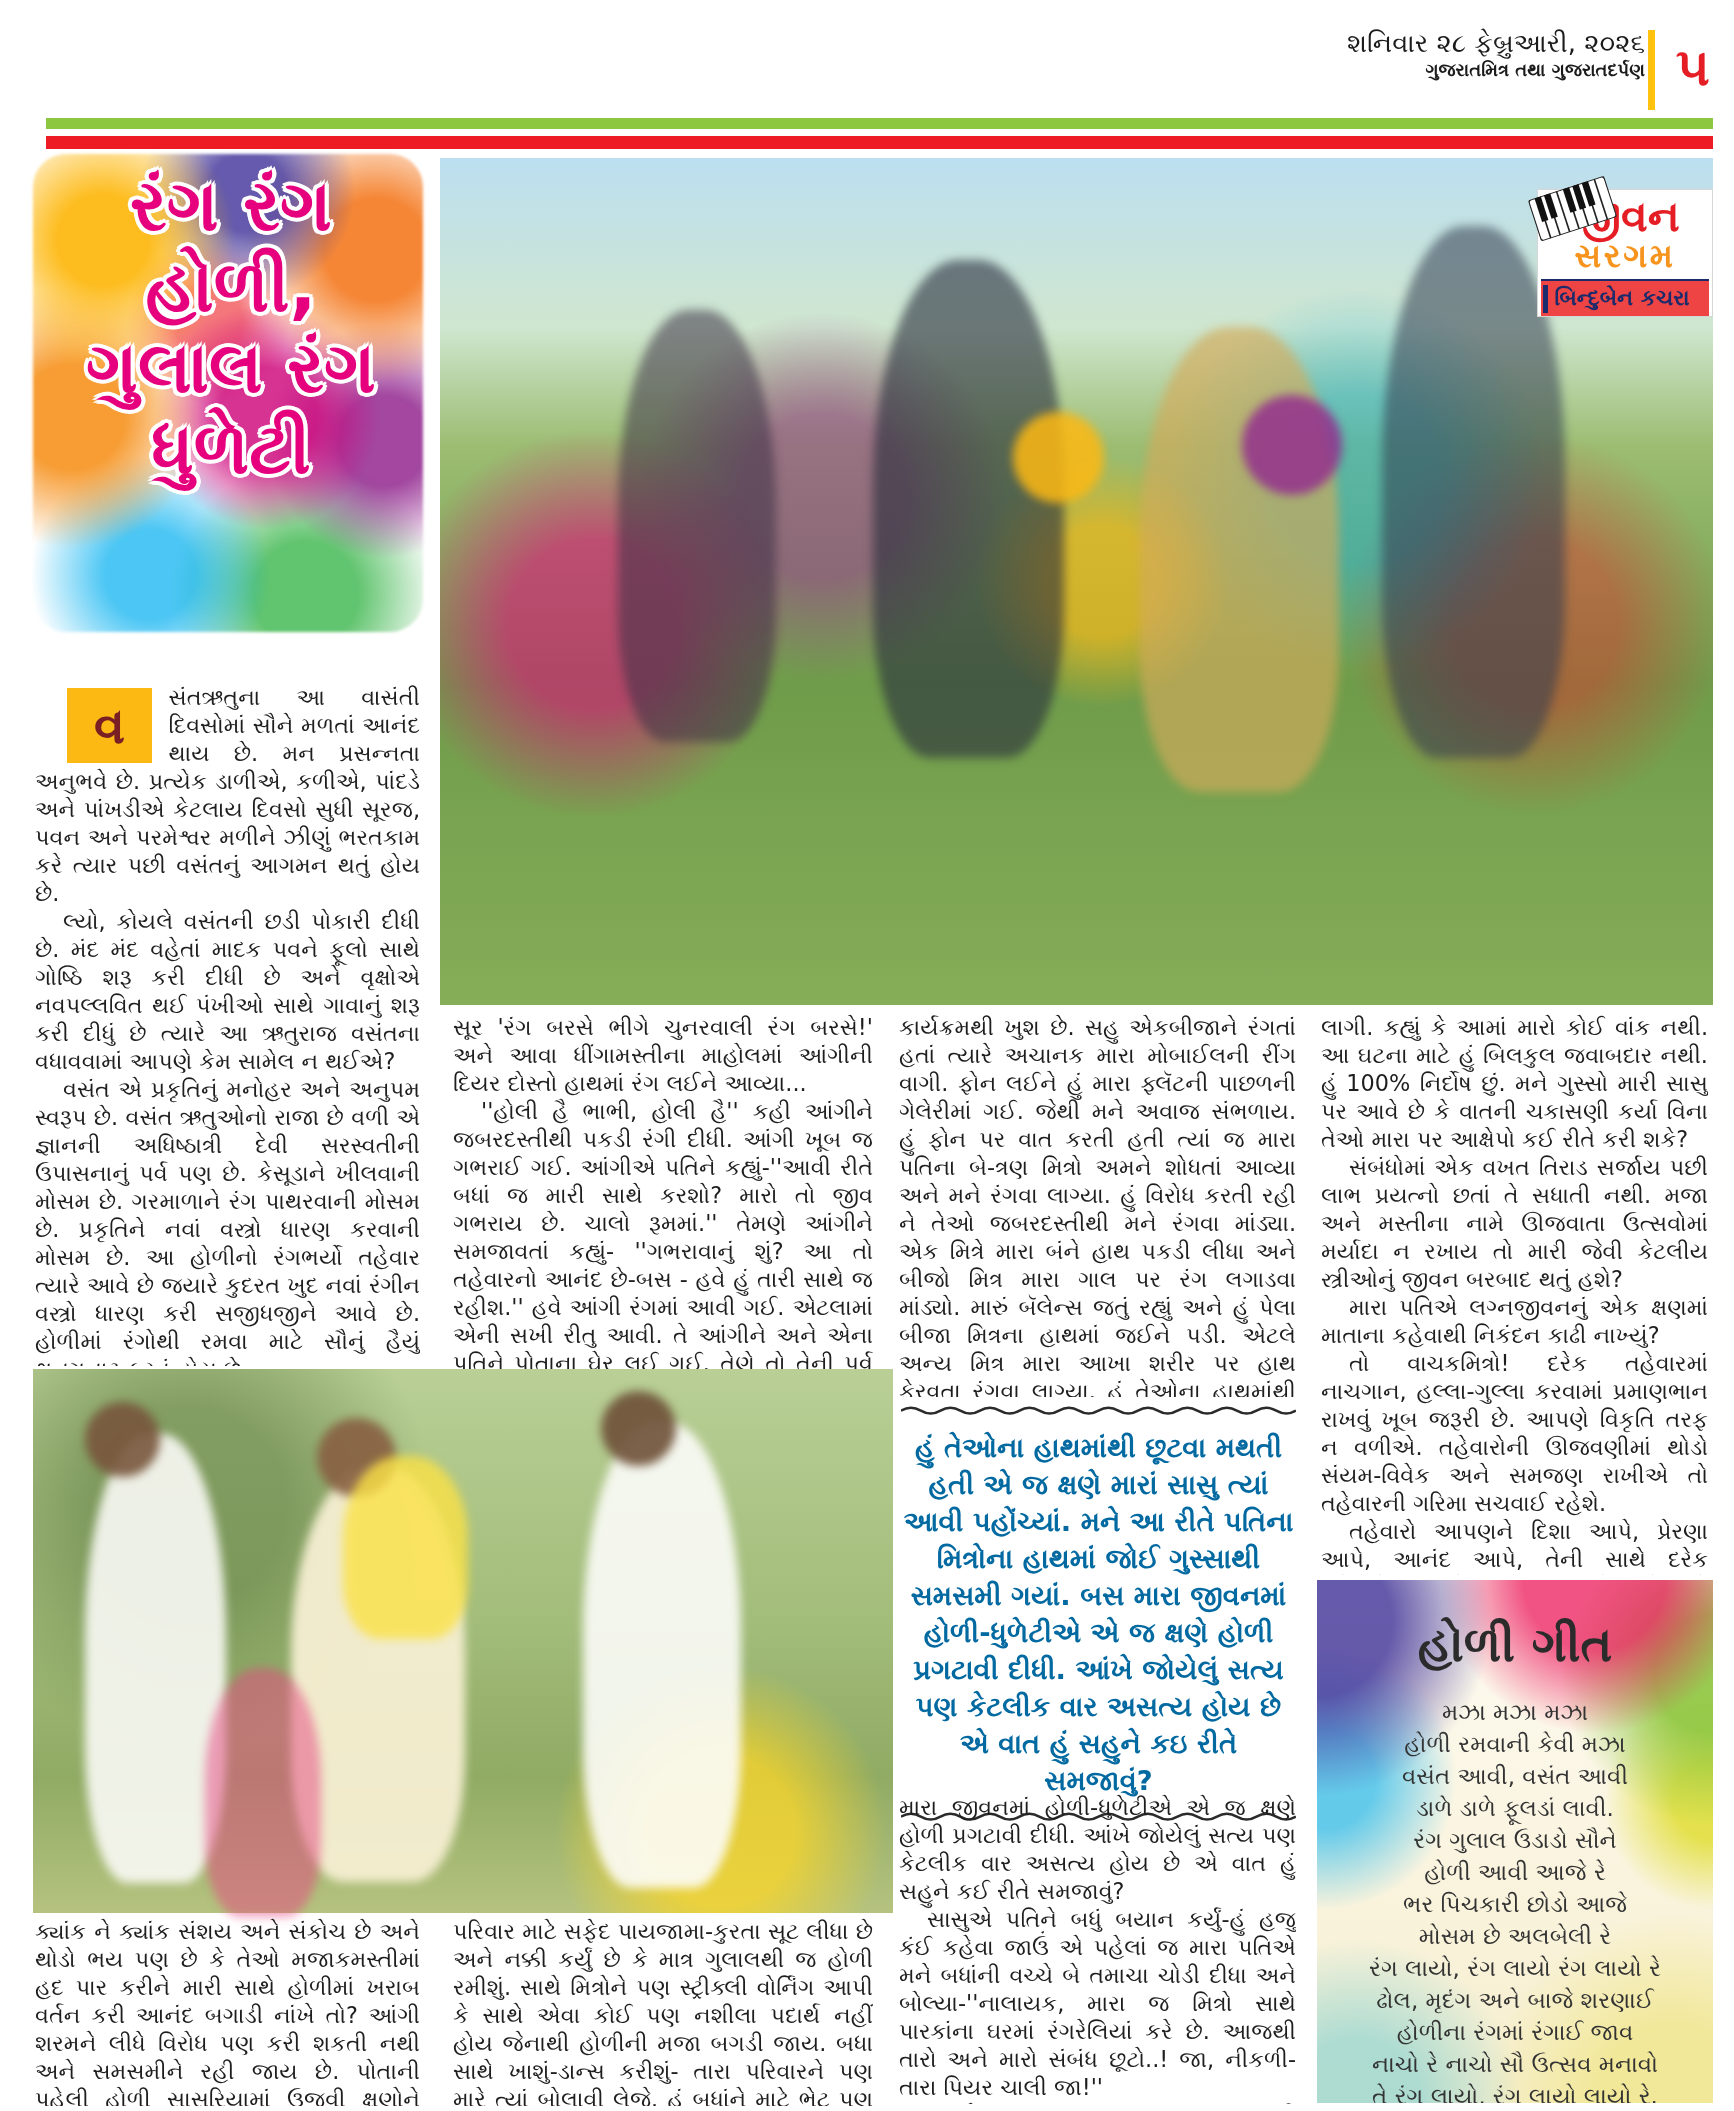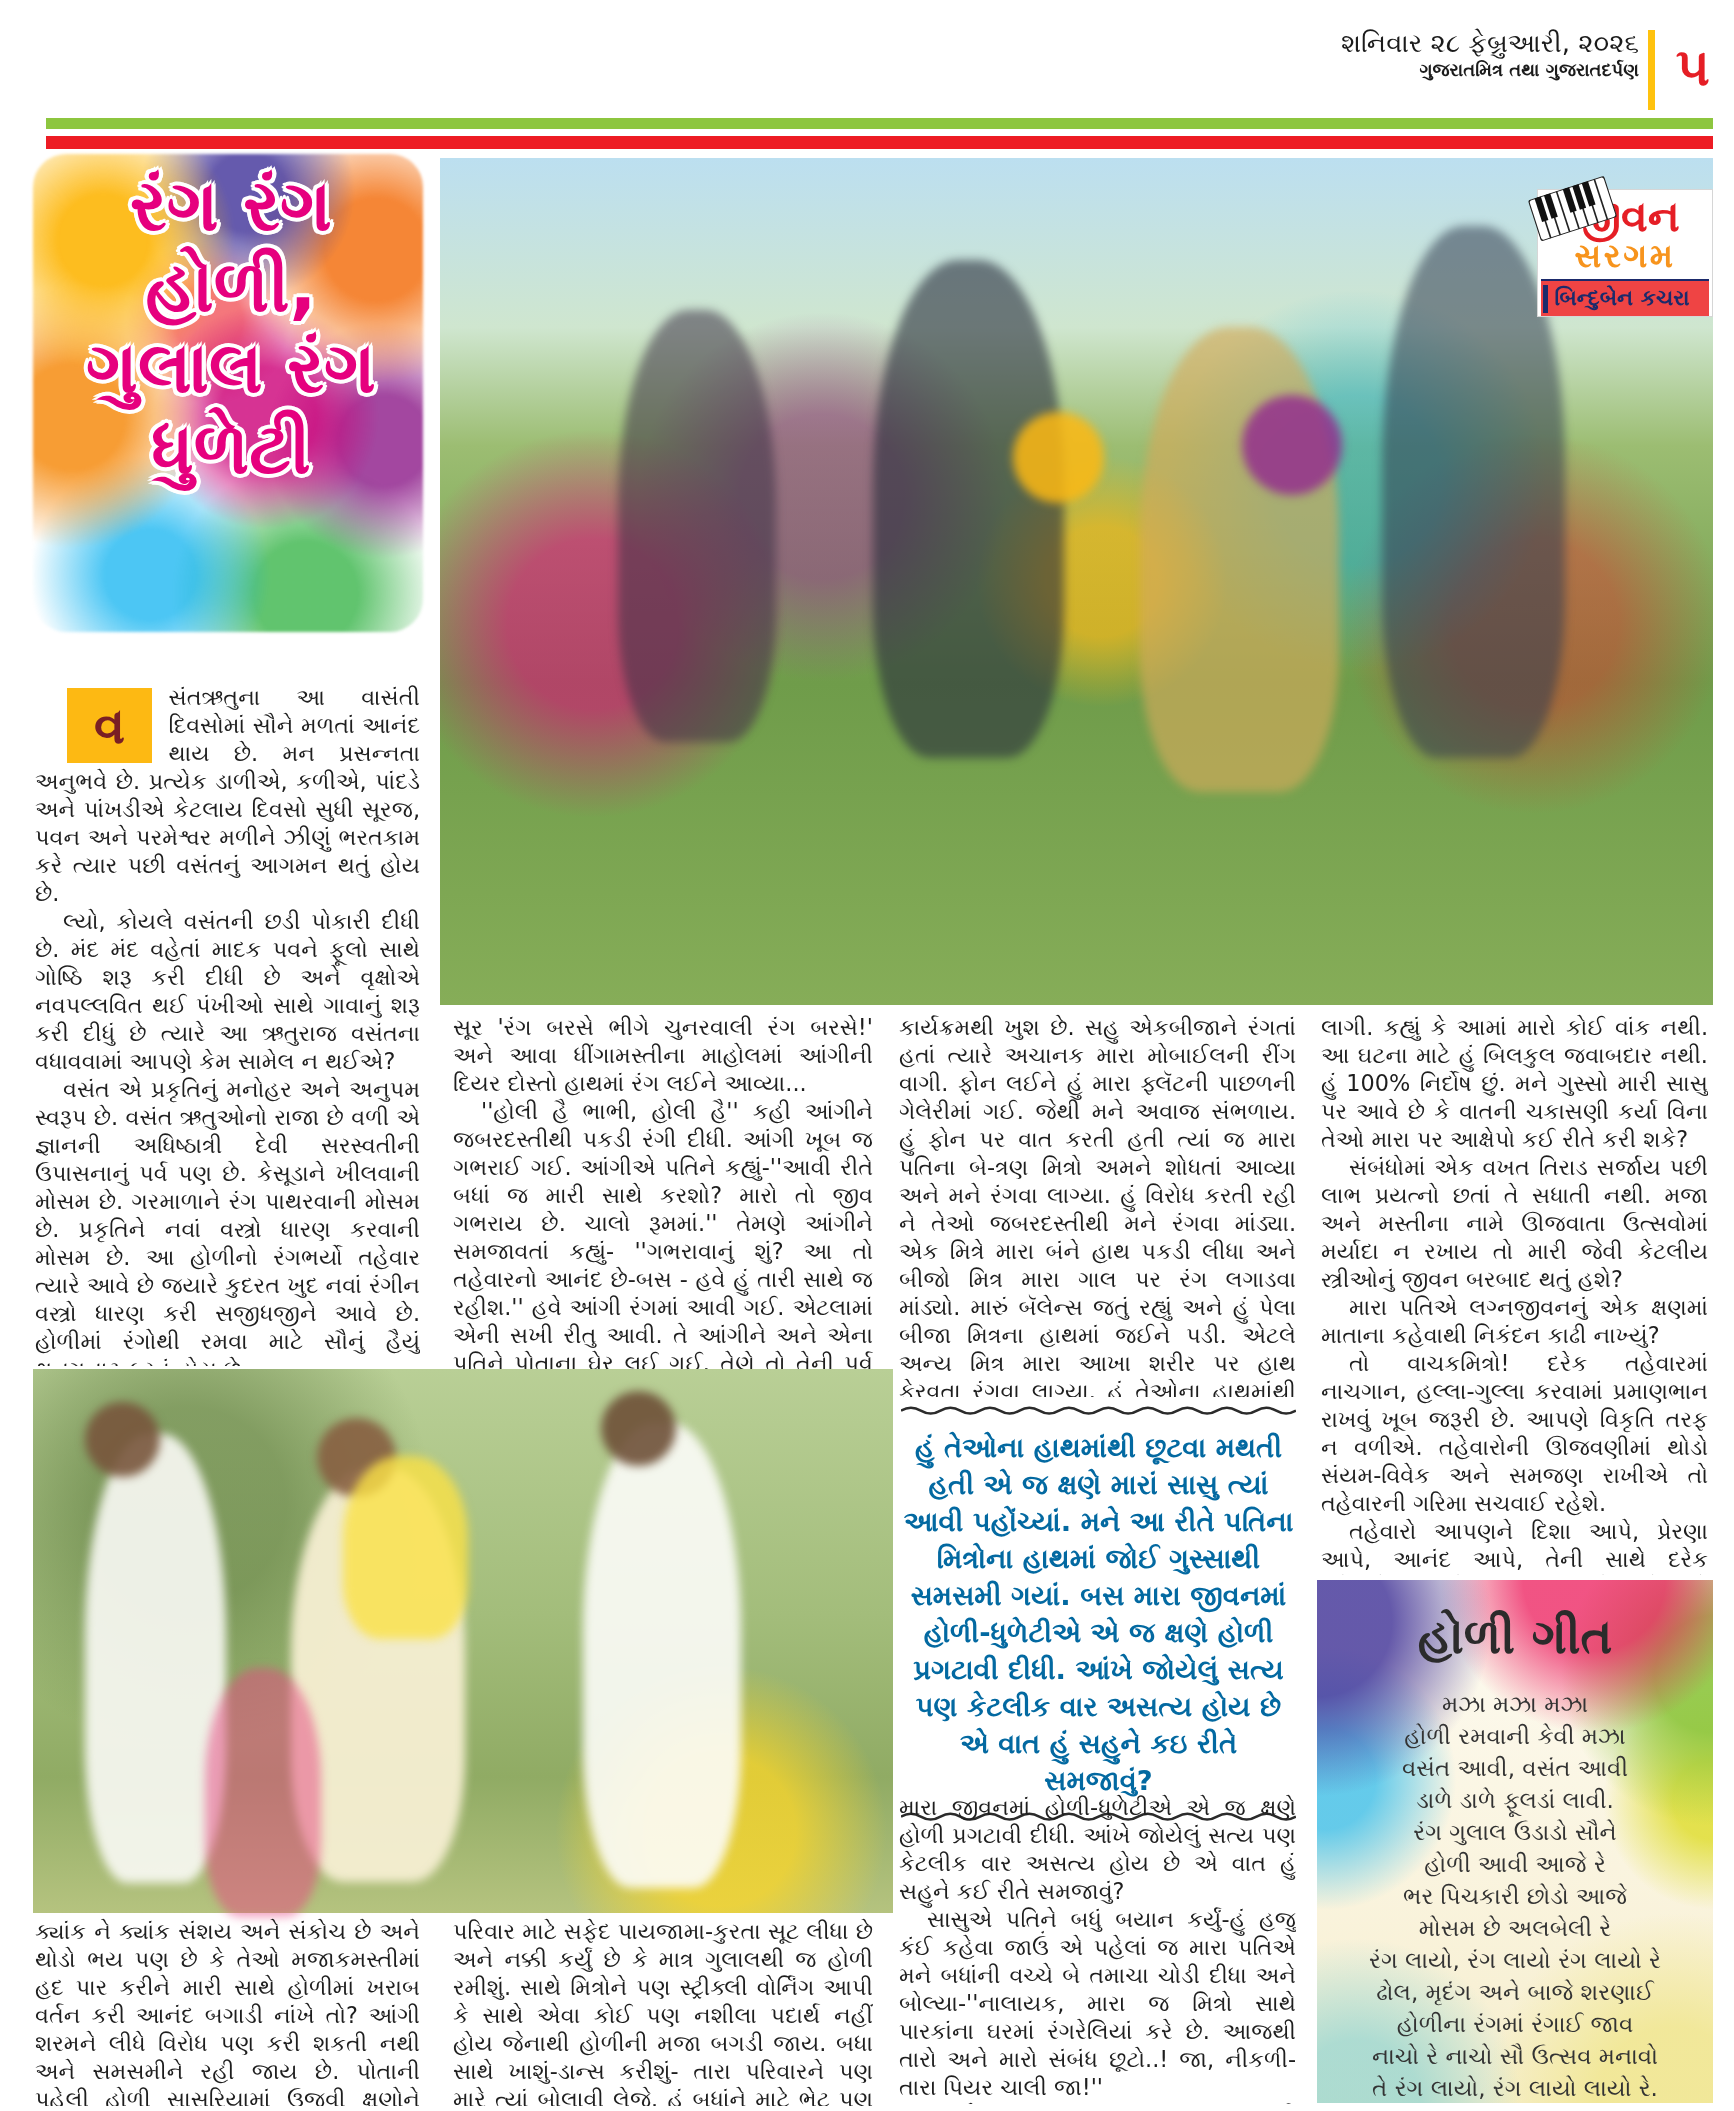--- a/index.html
+++ b/index.html
@@ -8,7 +8,7 @@
 
   
   .masthead { position:absolute; left:43px; top:21.6px; font-size:65px; font-weight:bold; color:#e51e25; letter-spacing:1.7px; }
-  .hdr-right { position:absolute; right:96px; top:28px; text-align:right; color:#1b1b1b; }
+  .hdr-right { position:absolute; right:90px; top:28px; text-align:right; color:#1b1b1b; }
   .hdr-date { font-size:26px; }
   .hdr-paper { font-size:18px; font-weight:bold; margin-top:0; }
   .pageno-bar { position:absolute; right:80px; top:30px; width:7.5px; height:80px; background:#ffc20e; }

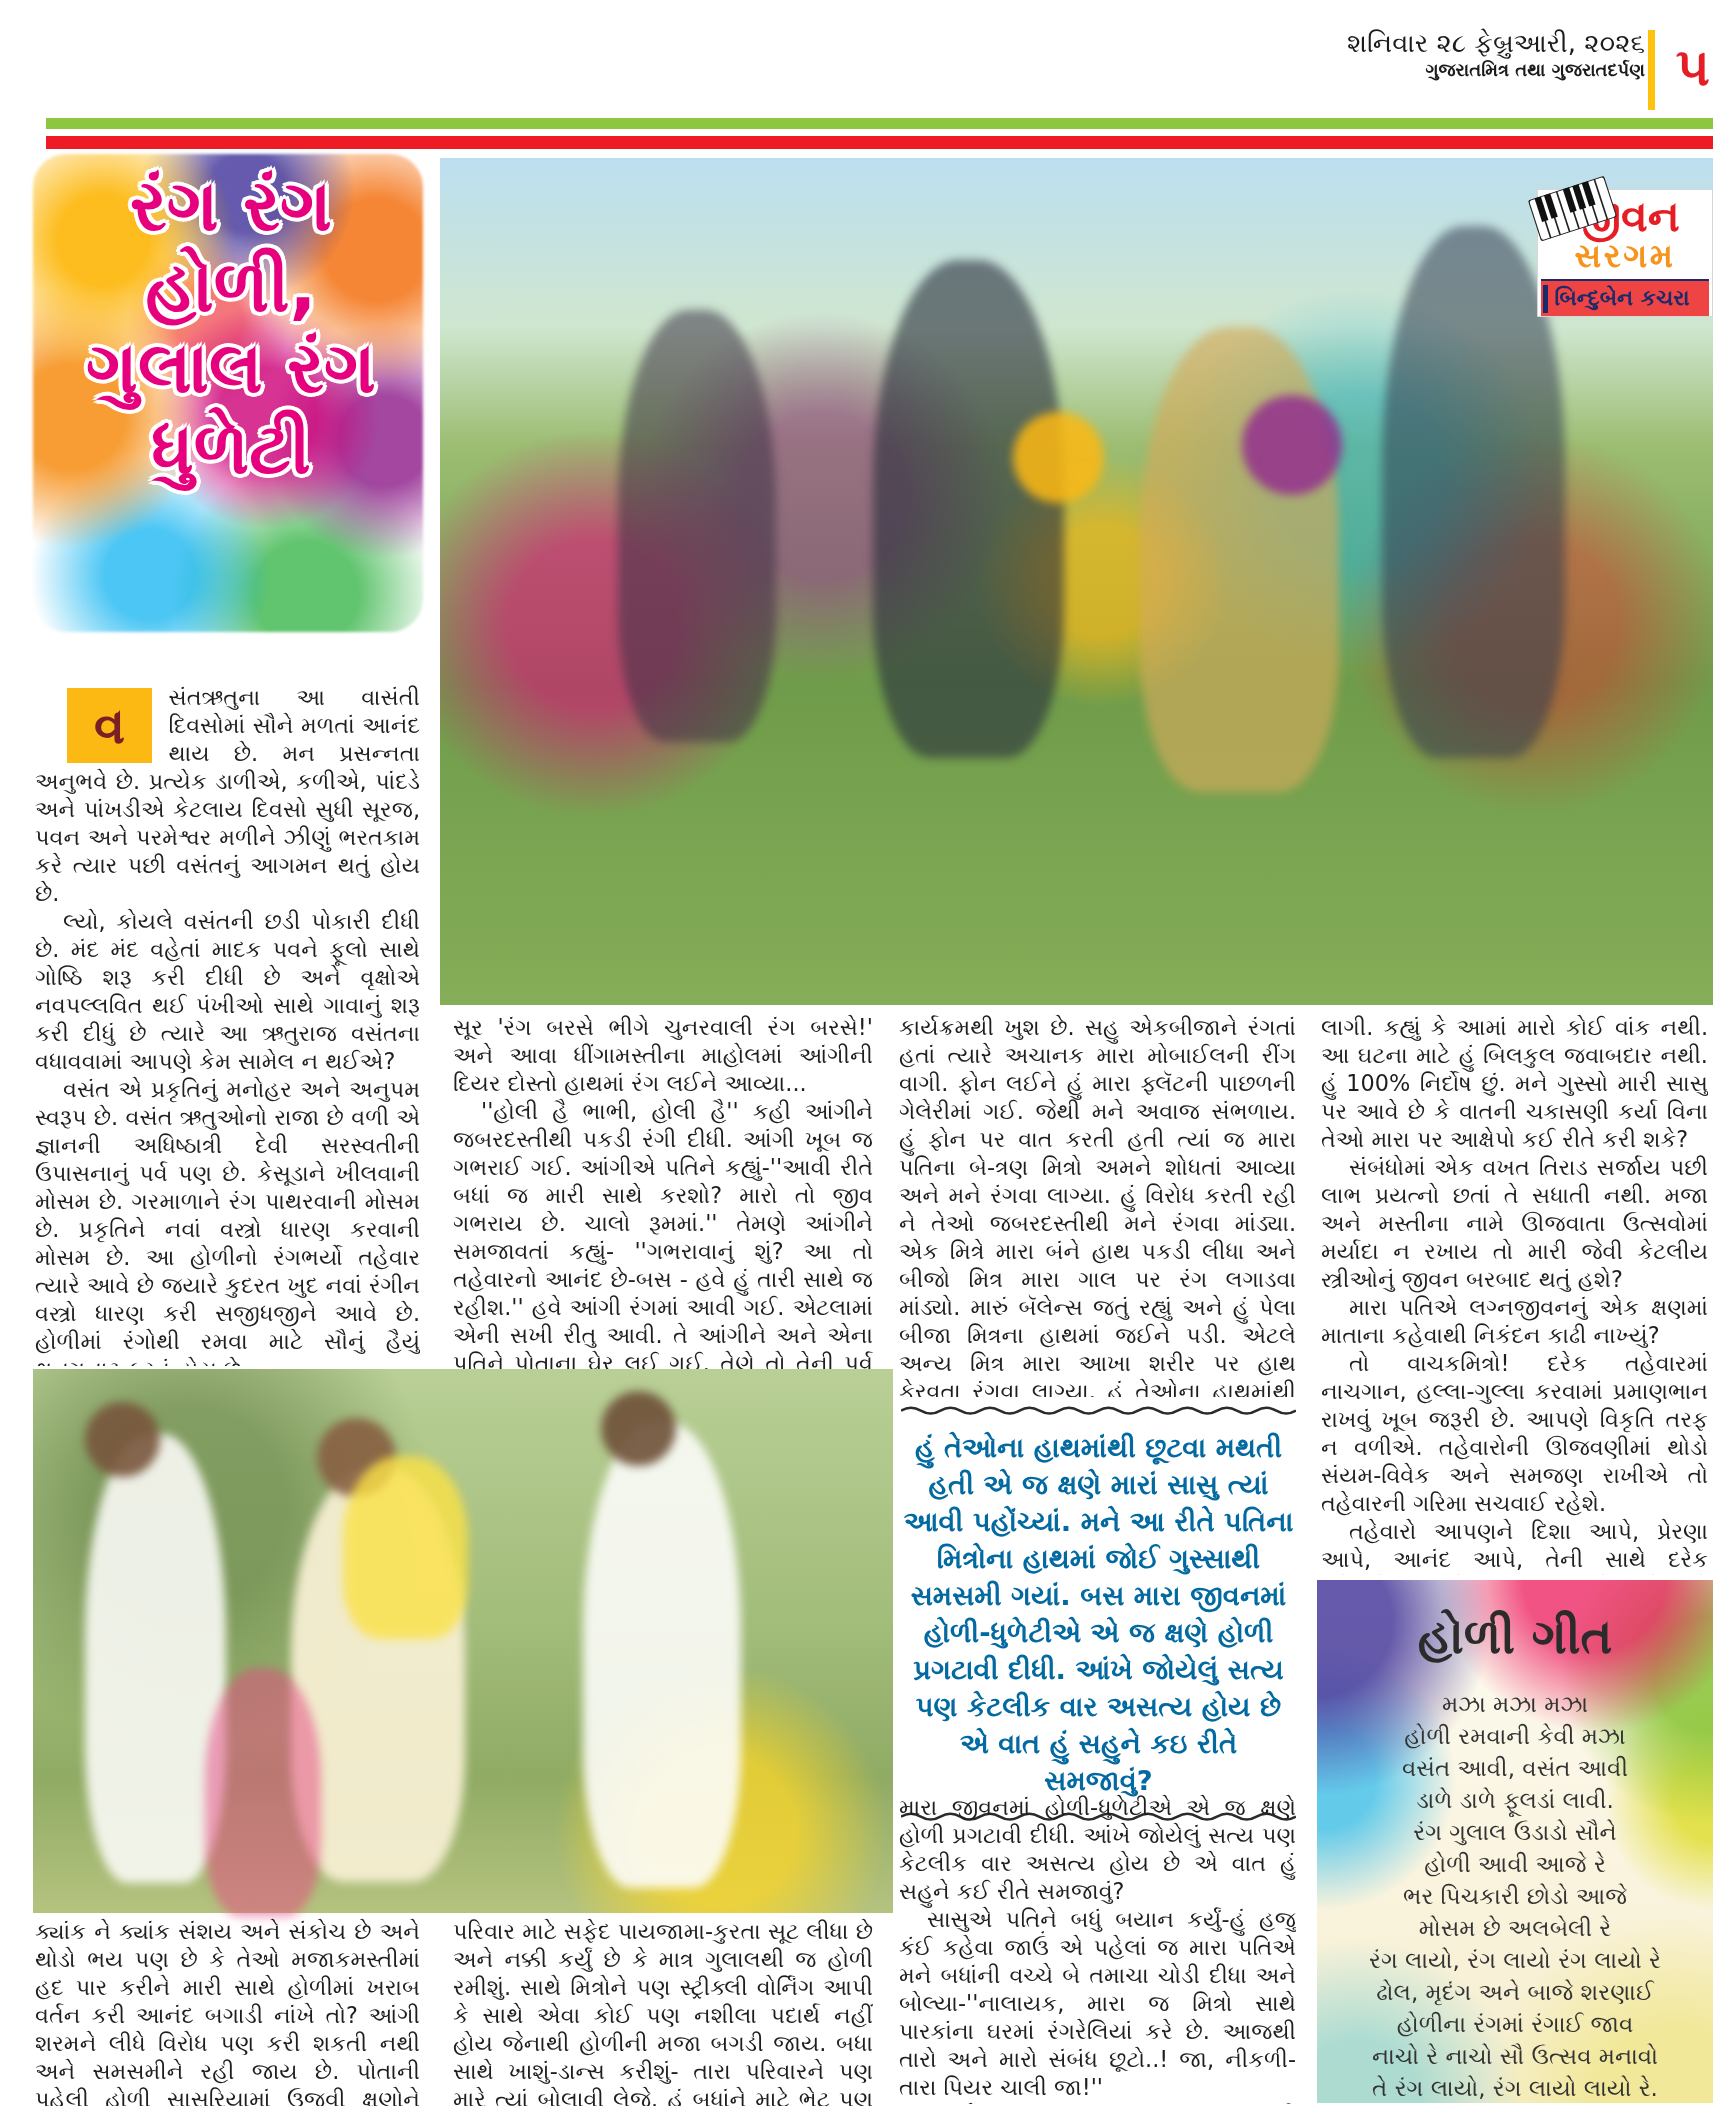--- a/index.html
+++ b/index.html
@@ -81,7 +81,7 @@
       radial-gradient(circle at 10% 100%, rgba(100,200,210,.5) 0 10%, transparent 26%),
       radial-gradient(circle at 90% 100%, rgba(240,230,140,.8) 0 12%, transparent 30%),
       linear-gradient(180deg,#fdfbf2 0%,#faf4df 55%,#f6eecd 100%); }
-  .song-title { font-size:48px; font-weight:bold; color:#2b2b2b; margin-top:28px; margin-bottom:21.6px; }
+  .song-title { font-size:48px; font-weight:bold; color:#2b2b2b; margin-top:36px; margin-bottom:21.6px; }
   .song-line { display:block; font-size:23px; line-height:32px; color:#333333; }
 </style>
 </head>

